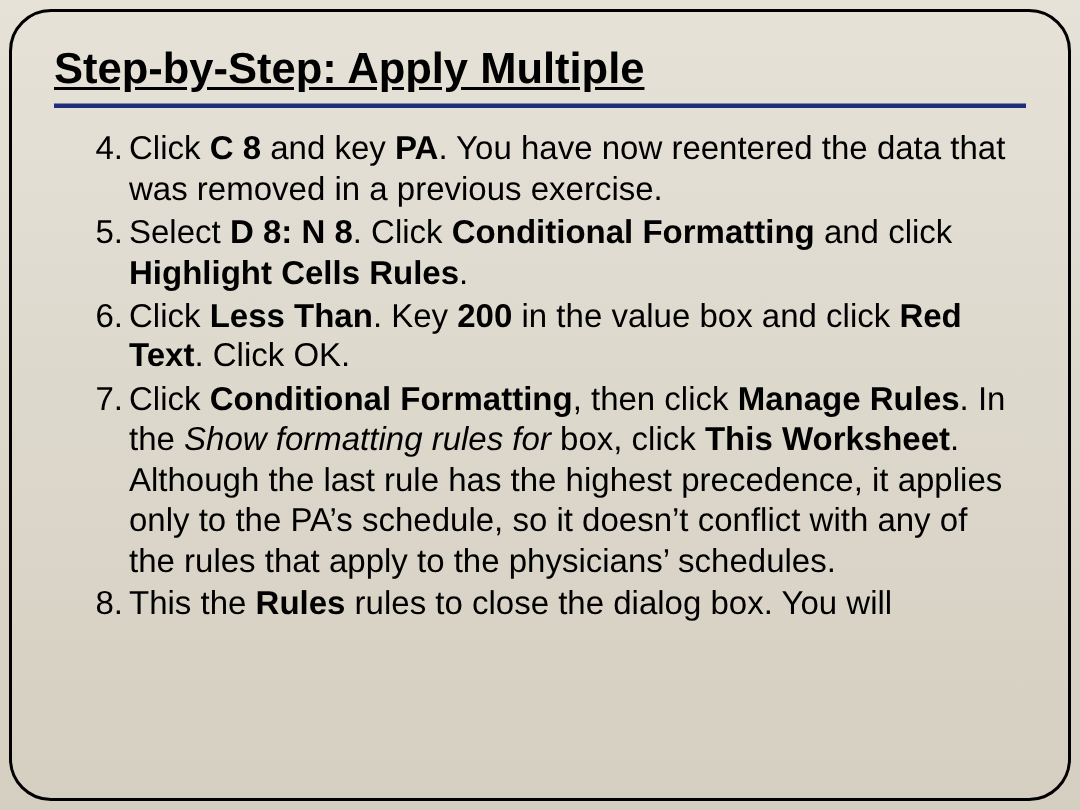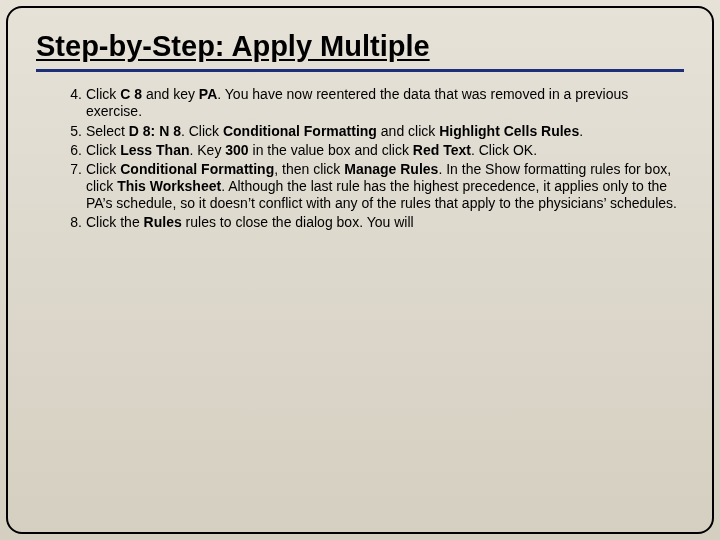--- a/index.html
+++ b/index.html
@@ -25,7 +25,7 @@
     right: 6px;
     bottom: 6px;
     border: 2px solid #000;
-    border-radius: 16px;
+    border-radius: 28px;
     box-sizing: border-box;
     padding: 22px 28px 20px 28px;
     overflow: hidden;

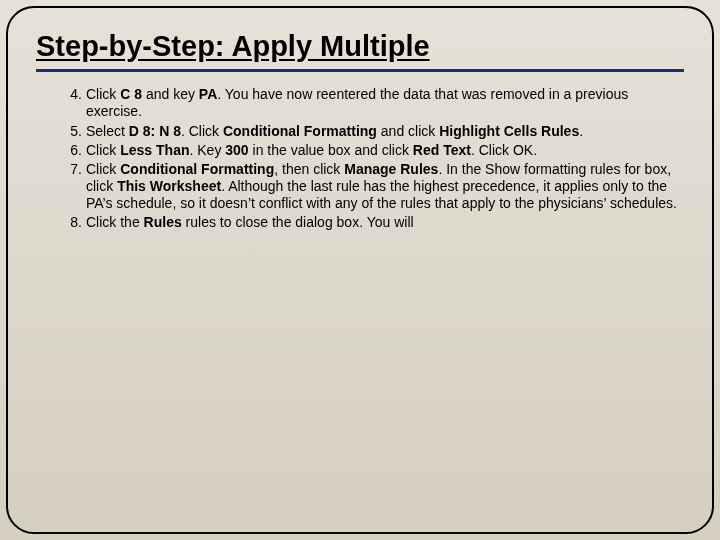--- a/index.html
+++ b/index.html
@@ -47,7 +47,7 @@
   ol.steps {
     margin: 0;
     padding: 0 4px 0 50px;
-    font-size: 14px;
+    font-size: 22px;
     line-height: 1.22;
     color: #000;
     list-style: none;

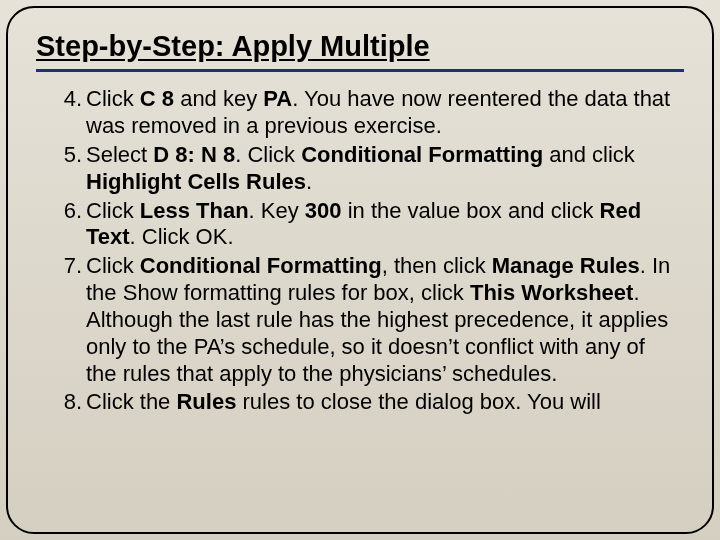--- a/index.html
+++ b/index.html
@@ -90,7 +90,7 @@
       </li>
 
       <li>
-        <span>Click </span><span class="b">Less Than</span><span>. Key </span><span class="b">300</span><span> in the value box and click </span><span class="b">Red Text</span><span>. Click OK.</span>
+        <span>Click </span><span class="b">Less Than</span><span>. Key </span><span class="b">200</span><span> in the value box and click </span><span class="b">Red Text</span><span>. Click OK.</span>
       </li>
 
       <li>

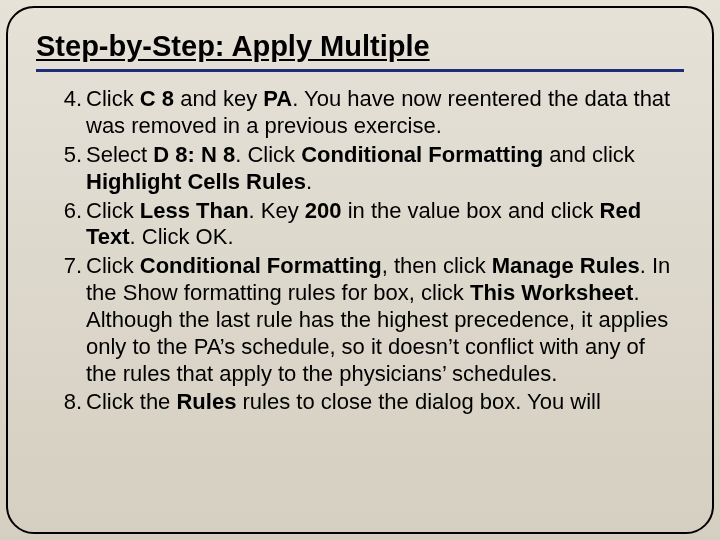--- a/index.html
+++ b/index.html
@@ -66,7 +66,7 @@
     text-align: right;
   }
   .b { font-weight: bold; }
-  .i { }
+  .i { font-style: italic; }
 </style>
 </head>
 <body>

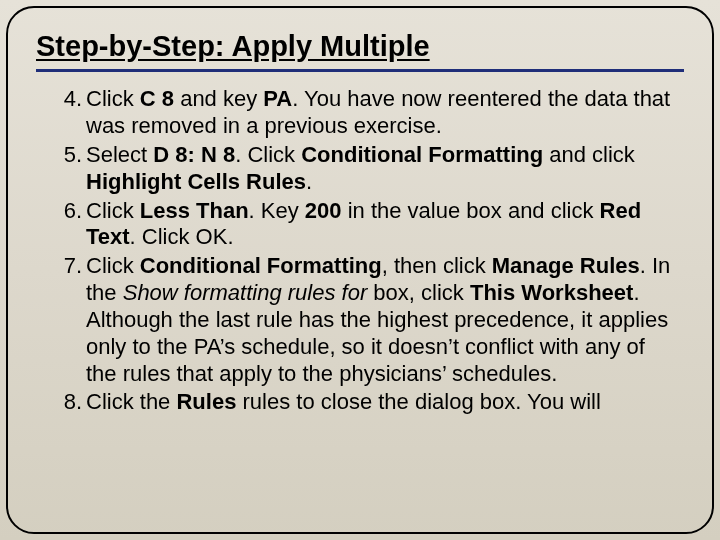--- a/index.html
+++ b/index.html
@@ -98,7 +98,7 @@
       </li>
 
       <li>
-        <span>Click the </span><span class="b">Rules</span><span> rules to close the dialog box. You will</span>
+        <span>This the </span><span class="b">Rules</span><span> rules to close the dialog box. You will</span>
       </li>
 
     </ol>

